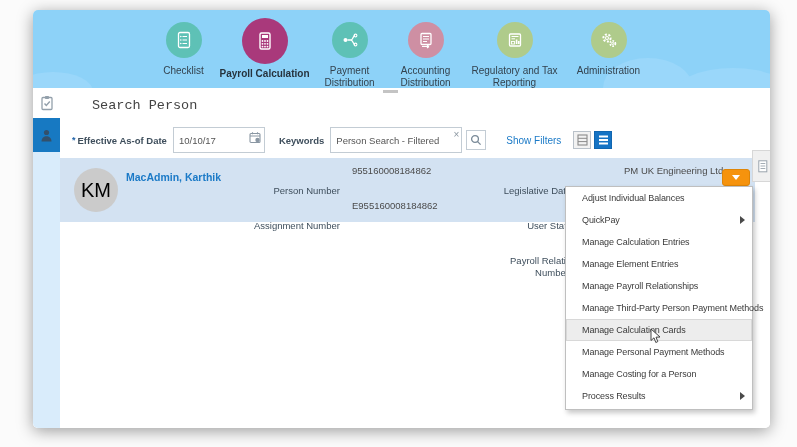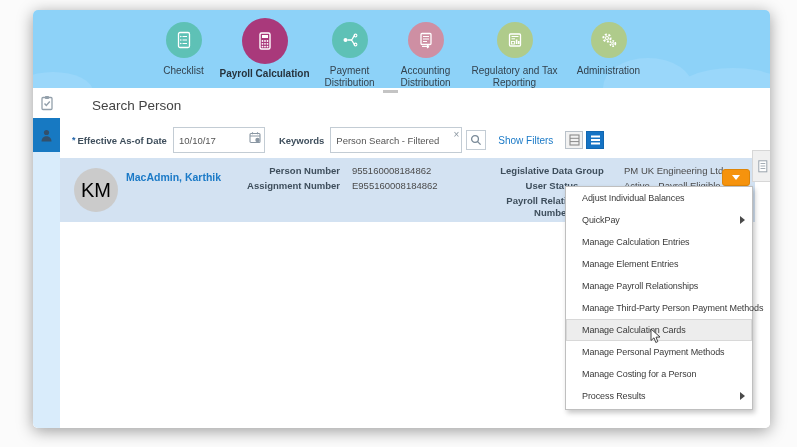--- a/index.html
+++ b/index.html
@@ -27,7 +27,7 @@
   
   .main{position:absolute;left:27px;top:78px;right:0;bottom:0;background:#fff;}
   .handle{position:absolute;left:323px;top:2px;width:15px;height:3px;background:#C4C4C4;}
-  .page-title{position:absolute;left:32px;top:10px;font-size:13.5px;color:#434343;}
+  .page-title{position:absolute;left:32px;top:10px;font-size:13.5px;color:#434343;font-family:Liberation Mono, monospace;}
   .search-row{position:absolute;left:12px;top:42px;height:20px;display:flex;align-items:center;}
   .flabel{font-size:9.5px;font-weight:bold;color:#3E4E5C;white-space:nowrap;}
   .req{color:#1F62A8;font-size:9px;vertical-align:top;margin-right:2px;}

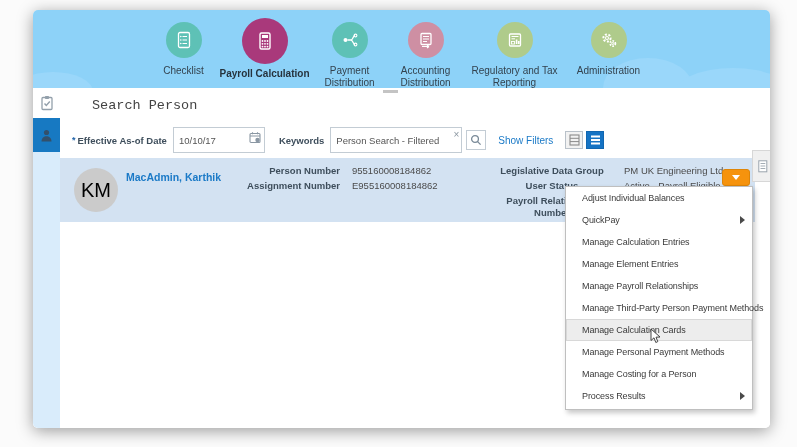--- a/index.html
+++ b/index.html
@@ -40,7 +40,7 @@
   .clear-x{position:absolute;right:3px;top:2px;font-size:10px;color:#8B97A1;cursor:pointer;}
   .sq-btn{box-sizing:border-box;width:20px;height:20px;border:1px solid #C3CCD4;background:#fff;
     display:flex;align-items:center;justify-content:center;margin-left:4px;cursor:pointer;}
-  .link{font-size:10px;color:#1B7AC7;margin-left:12px;cursor:pointer;white-space:nowrap;}
+  .link{font-size:10px;color:#1B7AC7;margin-left:20px;cursor:pointer;white-space:nowrap;}
   .toggle{box-sizing:border-box;width:18px;height:18px;border:1px solid #B9C1C9;background:#F2F2F2;
     display:flex;align-items:center;justify-content:center;cursor:pointer;}
   .toggle.first{margin-left:12px;}

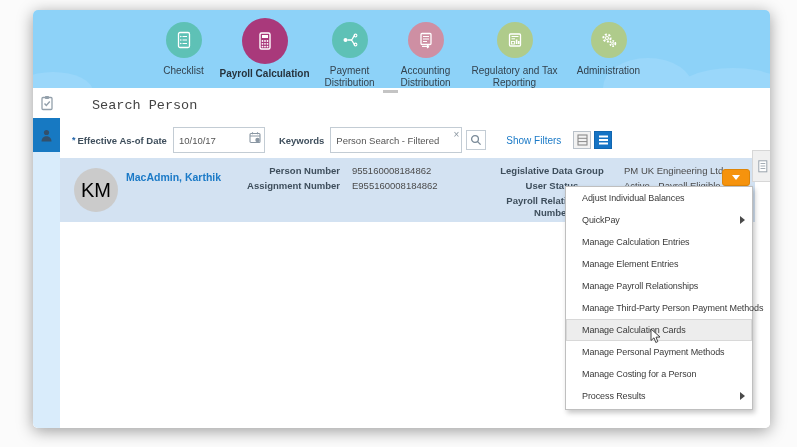--- a/index.html
+++ b/index.html
@@ -56,7 +56,7 @@
   .frow{display:flex;margin-bottom:3px;line-height:12px;}
   .fg1 .fl{width:150px;text-align:right;}
   .fg2 .fl{width:120px;text-align:center;}
-  .fl{font-weight:bold;color:#3E4E5C;}
+  .fl{font-weight:normal;color:#3E4E5C;margin-top:20px;}
   .fv{margin-left:12px;color:#4A4A4A;white-space:nowrap;}
   .act-btn{position:absolute;left:662px;top:11px;width:26px;height:15px;background:#F6930D;
     border:1px solid #DE8508;border-radius:3px;cursor:pointer;display:flex;align-items:center;justify-content:center;}

